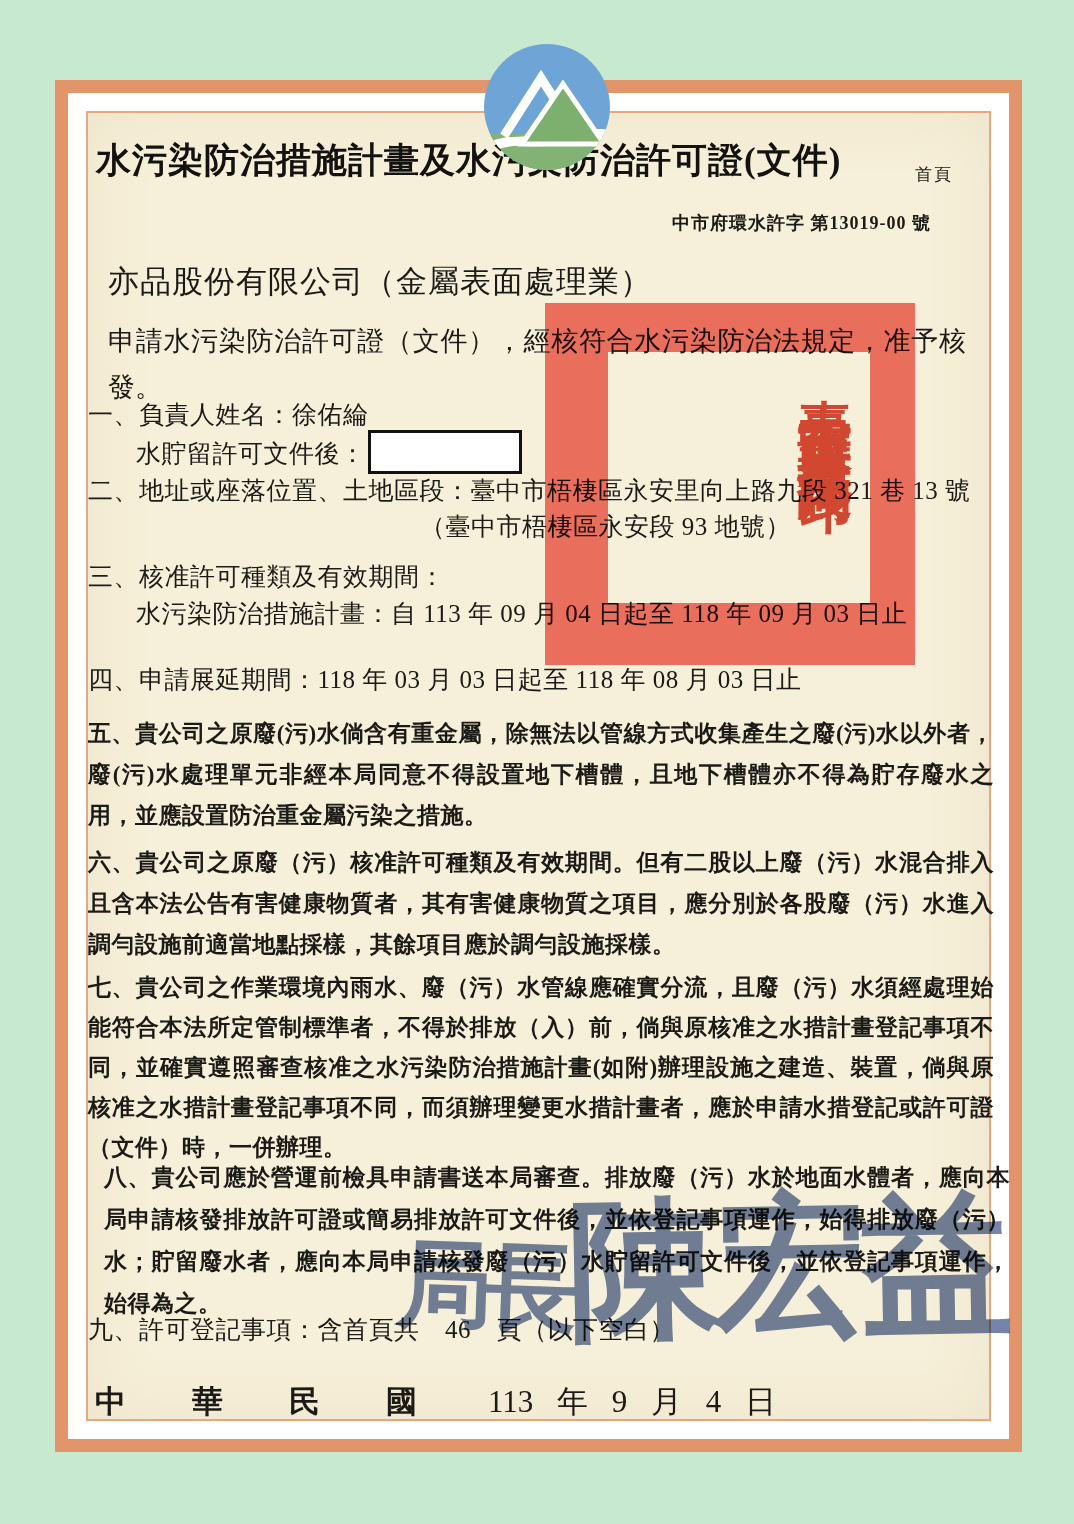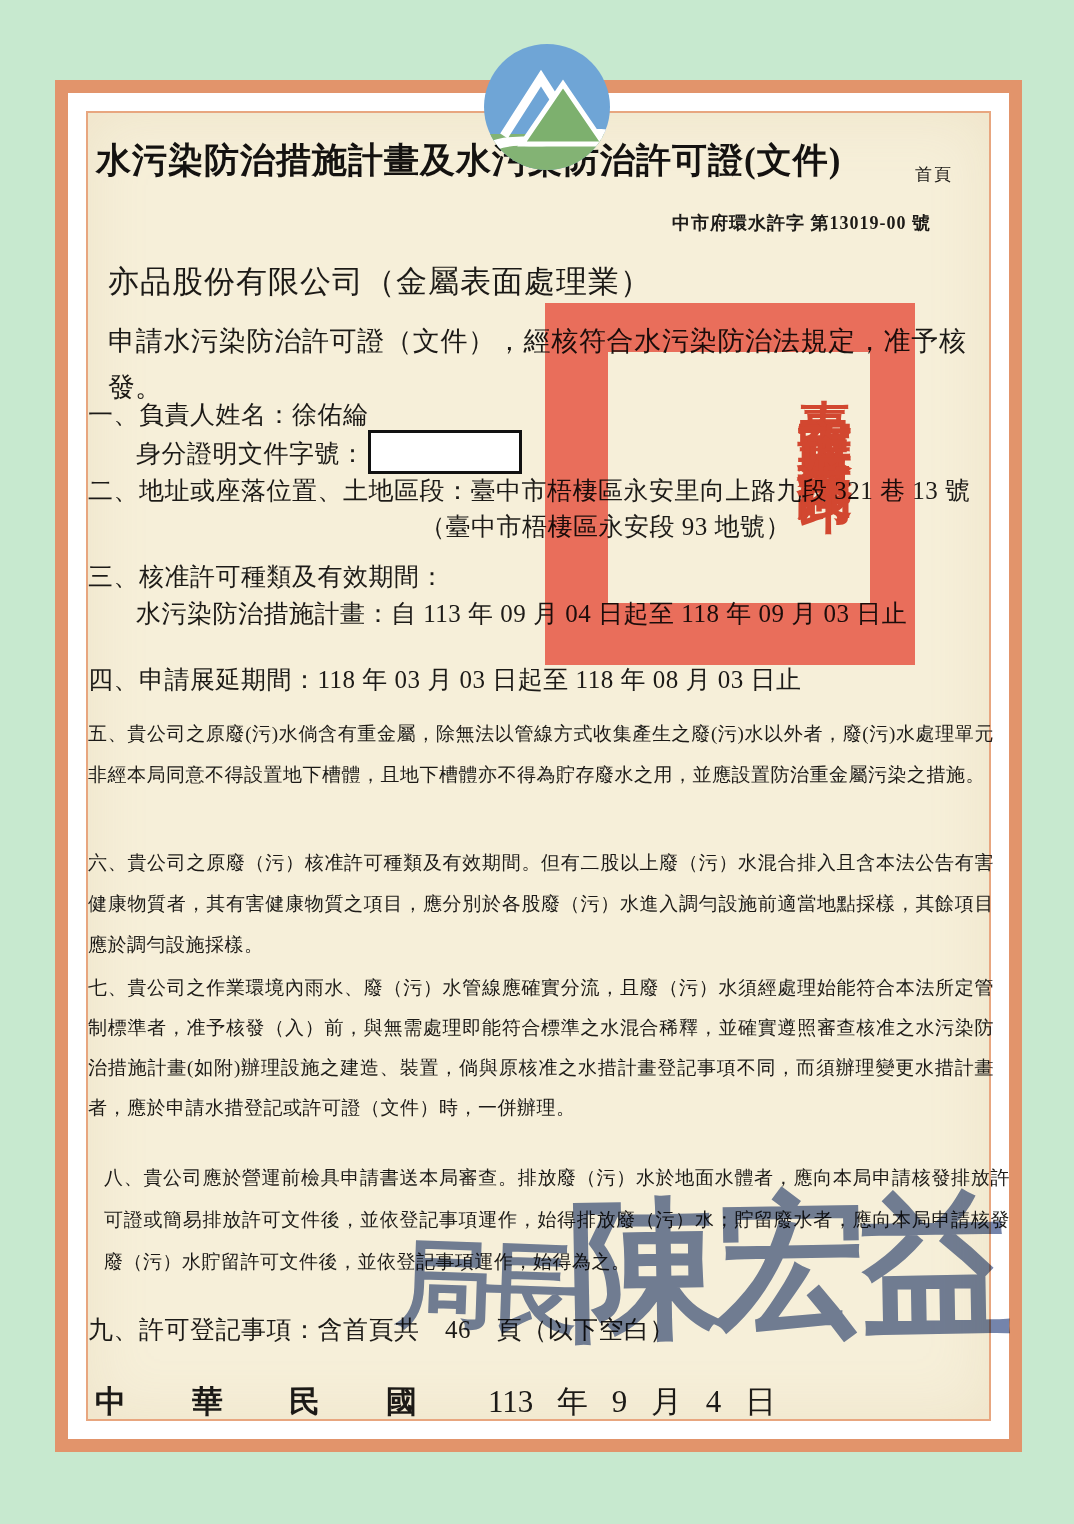--- a/index.html
+++ b/index.html
@@ -90,7 +90,7 @@
 <div class="abs intro">申請水污染防治許可證（文件），經核符合水污染防治法規定，准予核發。</div>
 
 <div class="abs bodyline" style="left:88px;top:398px;">一、負責人姓名：徐佑綸</div>
-<div class="abs bodyline" style="left:136px;top:437px;">身分證明文件字號：</div>
+<div class="abs bodyline" style="left:136px;top:437px;">水貯留許可文件後：</div>
 <div class="abs id-box"></div>
 
 <div class="abs bodyline" style="left:88px;top:474px;">二、地址或座落位置、土地區段：臺中市梧棲區永安里向上路九段 321 巷 13 號</div>

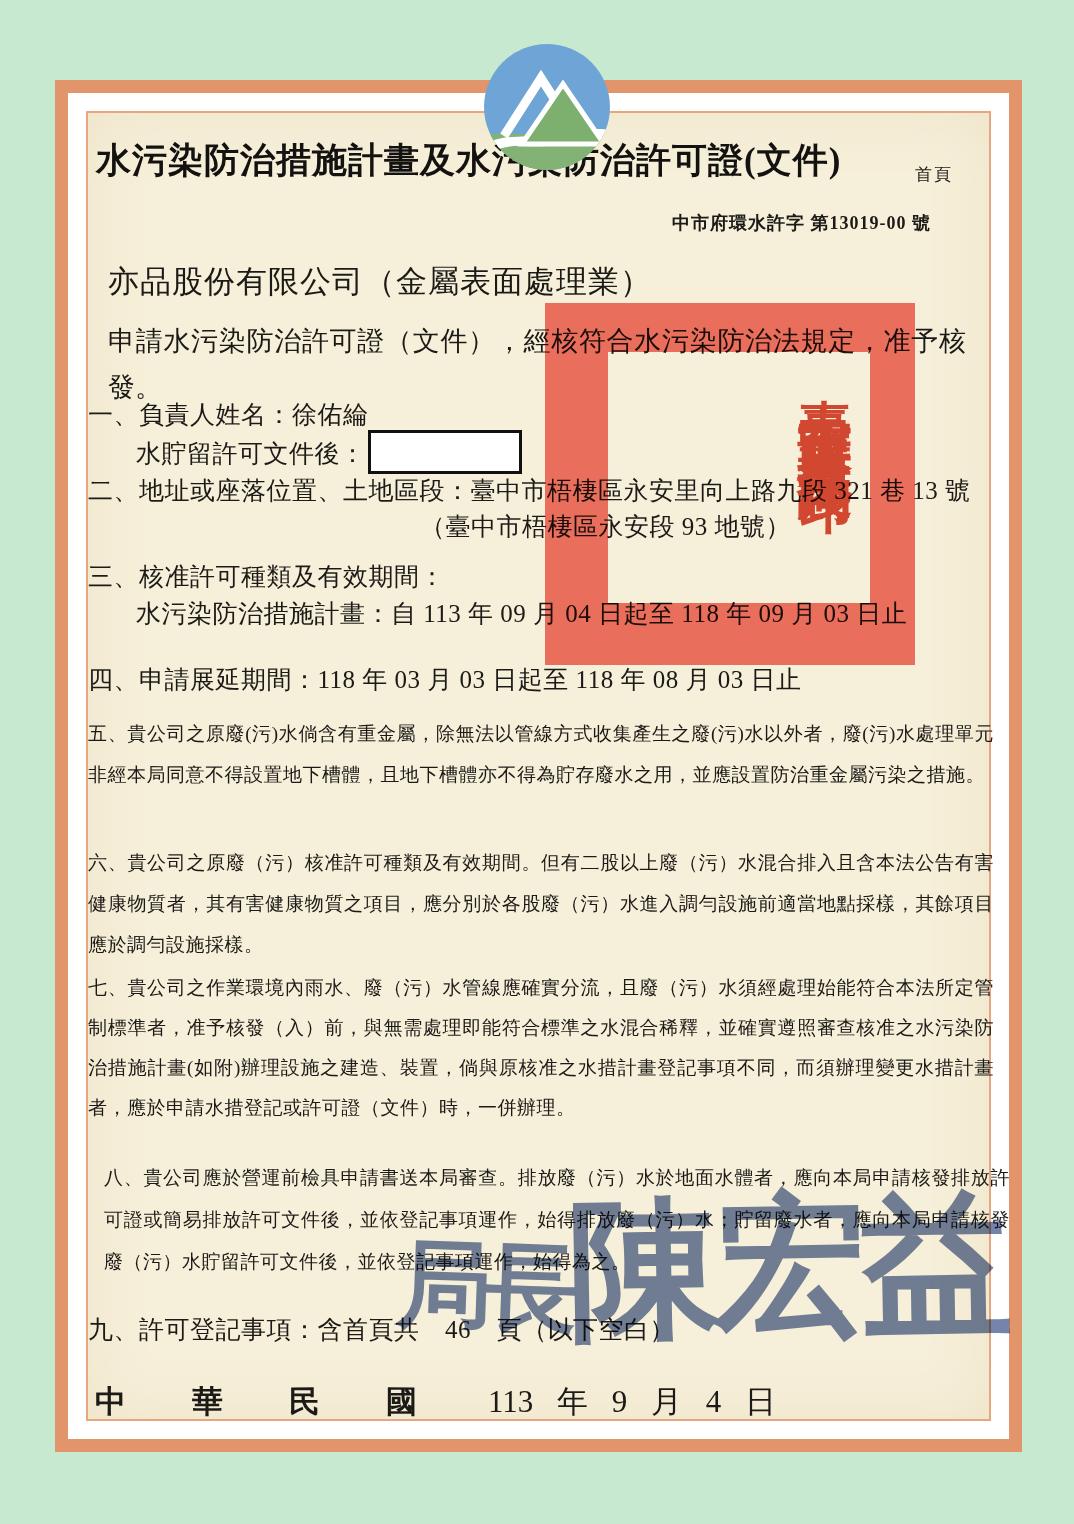--- a/index.html
+++ b/index.html
@@ -36,7 +36,7 @@
   .company{left:108px;top:261px;font-size:31px;letter-spacing:1px;white-space:nowrap;}
   .intro{left:108px;top:318px;width:858px;font-size:27px;line-height:46px;text-align:justify;}
   .bodyline{font-size:25px;white-space:nowrap;letter-spacing:.5px;}
-  .para{font-size:19px;line-height:41px;width:906px;text-align:justify;letter-spacing:.5px;}
+  .para{font-size:23px;line-height:41px;width:906px;text-align:justify;letter-spacing:.5px;font-weight:bold;}
   .id-box{
     left:368px;top:430px;width:148px;height:38px;
     background:#ffffff;border:3px solid #111;

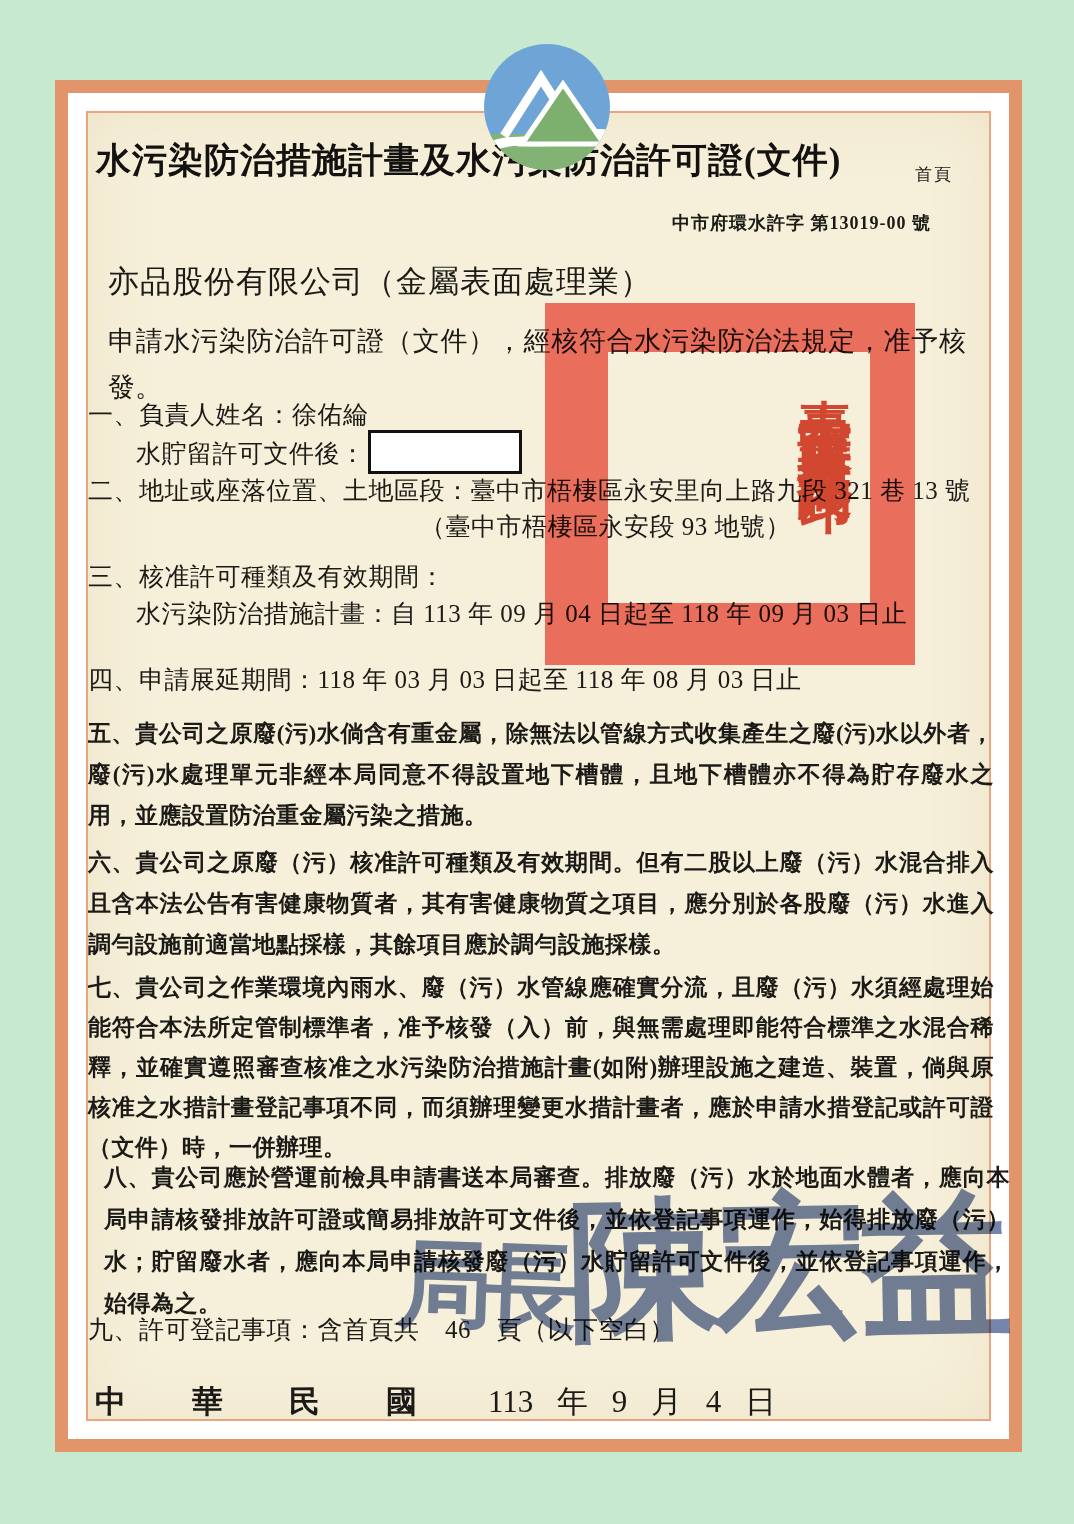--- a/index.html
+++ b/index.html
@@ -103,7 +103,7 @@
 
 <div class="abs para" style="left:88px;top:713px;">五、貴公司之原廢(污)水倘含有重金屬，除無法以管線方式收集產生之廢(污)水以外者，廢(污)水處理單元非經本局同意不得設置地下槽體，且地下槽體亦不得為貯存廢水之用，並應設置防治重金屬污染之措施。</div>
 <div class="abs para" style="left:88px;top:842px;">六、貴公司之原廢（污）核准許可種類及有效期間。但有二股以上廢（污）水混合排入且含本法公告有害健康物質者，其有害健康物質之項目，應分別於各股廢（污）水進入調勻設施前適當地點採樣，其餘項目應於調勻設施採樣。</div>
-<div class="abs para" style="left:88px;top:968px;line-height:40px;">七、貴公司之作業環境內雨水、廢（污）水管線應確實分流，且廢（污）水須經處理始能符合本法所定管制標準者，准予核發（入）前，與無需處理即能符合標準之水混合稀釋，並確實遵照審查核准之水污染防治措施計畫(如附)辦理設施之建造、裝置，倘與原核准之水措計畫登記事項不同，而須辦理變更水措計畫者，應於申請水措登記或許可證（文件）時，一併辦理。</div>
+<div class="abs para" style="left:88px;top:968px;line-height:40px;">七、貴公司之作業環境內雨水、廢（污）水管線應確實分流，且廢（污）水須經處理始能符合本法所定管制標準者，不得於排放（入）前，倘與原核准之水措計畫登記事項不同，並確實遵照審查核准之水污染防治措施計畫(如附)辦理設施之建造、裝置，倘與原核准之水措計畫登記事項不同，而須辦理變更水措計畫者，應於申請水措登記或許可證（文件）時，一併辦理。</div>
 <div class="abs para" style="left:104px;top:1157px;line-height:42px;">八、貴公司應於營運前檢具申請書送本局審查。排放廢（污）水於地面水體者，應向本局申請核發排放許可證或簡易排放許可文件後，並依登記事項運作，始得排放廢（污）水；貯留廢水者，應向本局申請核發廢（污）水貯留許可文件後，並依登記事項運作，始得為之。</div>
 <div class="abs bodyline" style="left:88px;top:1313px;">九、許可登記事項：含首頁共　46　頁（以下空白）</div>
 

